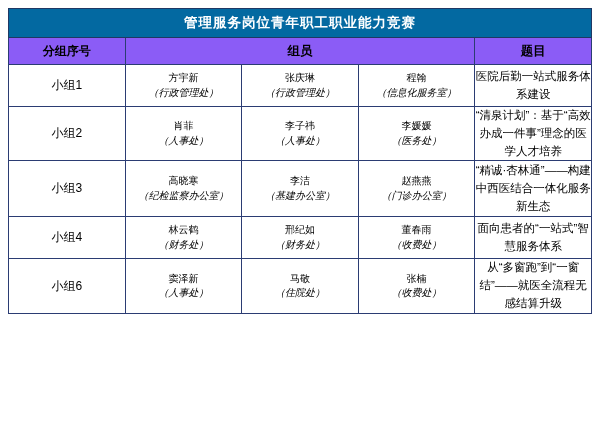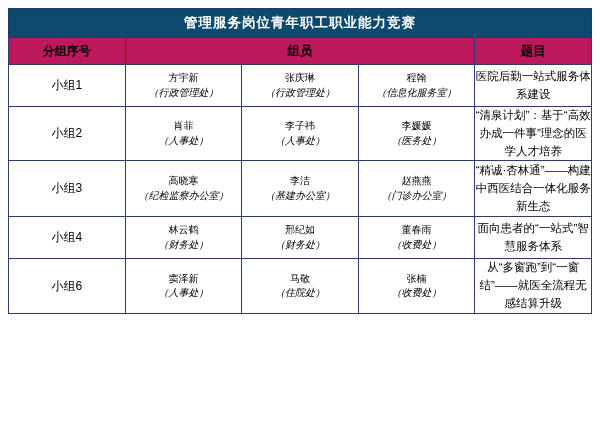--- a/index.html
+++ b/index.html
@@ -31,7 +31,7 @@
     vertical-align: middle;
   }
   .title-cell {
-    background: #0c4a6e;
+    background: #0369a1;
     color: #ffffff;
     font-size: 13.5px;
     font-weight: bold;

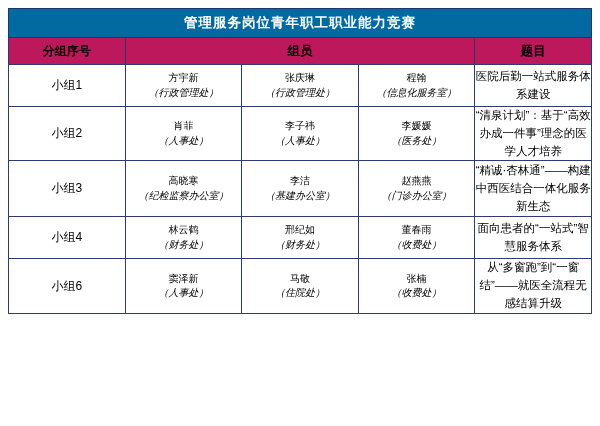--- a/index.html
+++ b/index.html
@@ -44,7 +44,7 @@
     font-weight: bold;
     color: #000000;
     height: 26px;
-    background: #be185d;
+    background: #8b5cf6;
   }
   .grp-cell {
     font-size: 12px;

